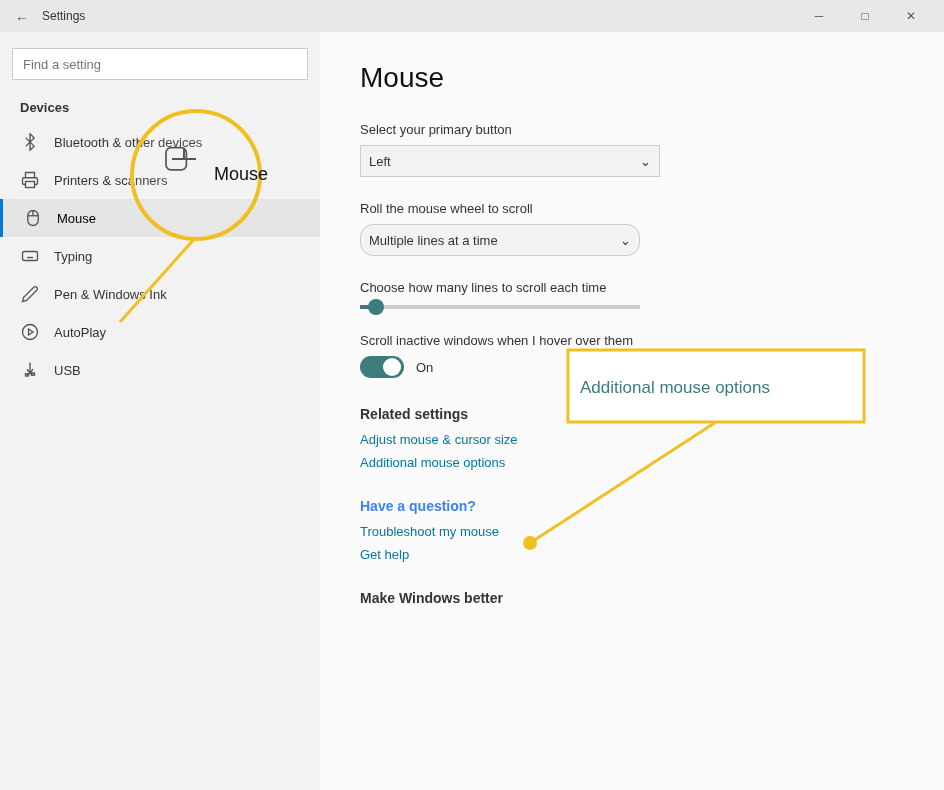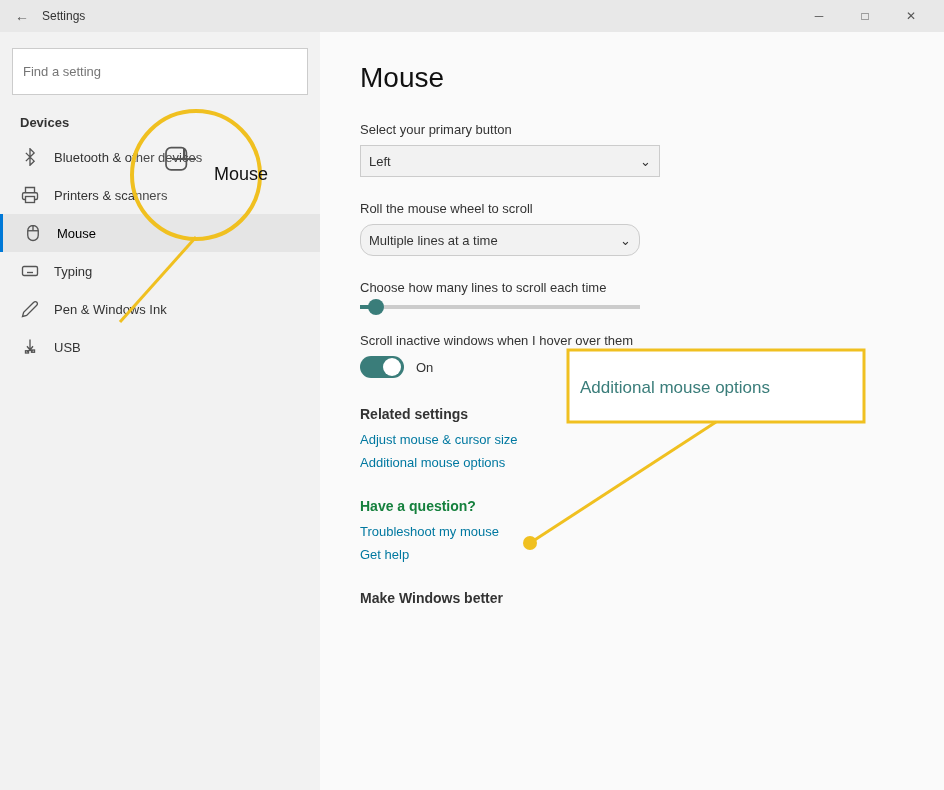--- a/index.html
+++ b/index.html
@@ -63,7 +63,7 @@
     }
     .search-box input {
       width: 100%;
-      height: 47px;
+      height: 32px;
       border: 1px solid #ccc;
       background: #fff;
       padding: 0 10px;

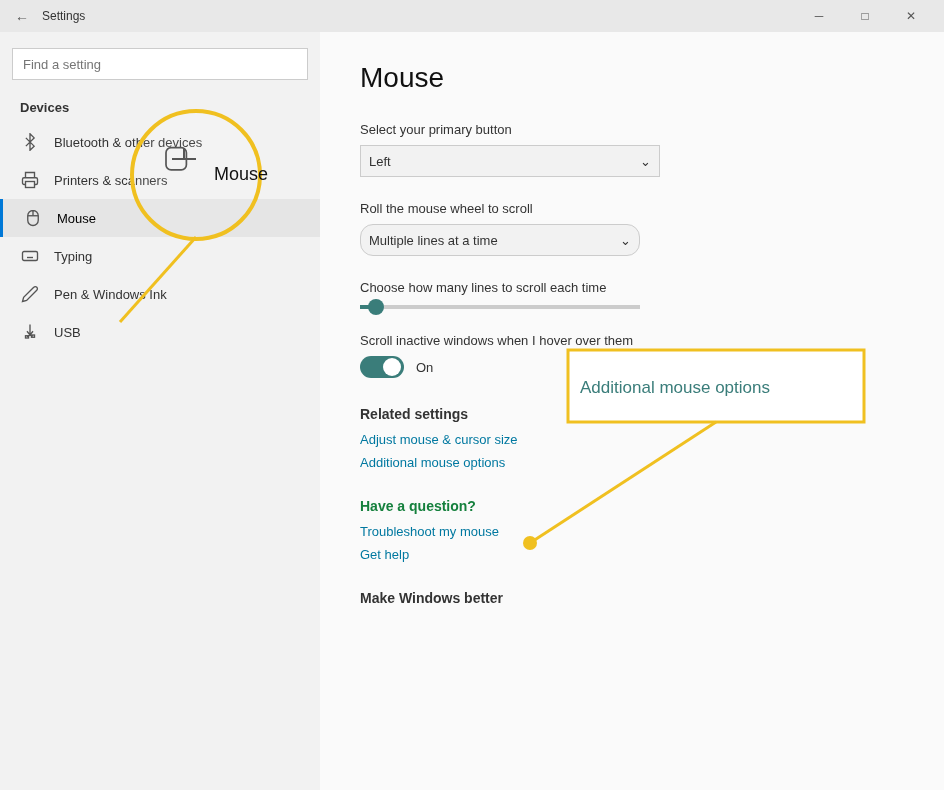--- a/index.html
+++ b/index.html
@@ -297,6 +297,15 @@
       <span class="item-label">Pen &amp; Windows Ink</span>
     </div>
 
+    <div class="sidebar-item">
+      <span class="sidebar-icon">
+        <svg width="18" height="18" viewBox="0 0 24 24" fill="none" stroke="#555" stroke-width="1.8">
+          <circle cx="12" cy="12" r="10"></circle>
+          <polygon points="10 8 16 12 10 16 10 8"></polygon>
+        </svg>
+      </span>
+      <span class="item-label">AutoPlay</span>
+    </div>
 
     <div class="sidebar-item">
       <span class="sidebar-icon">

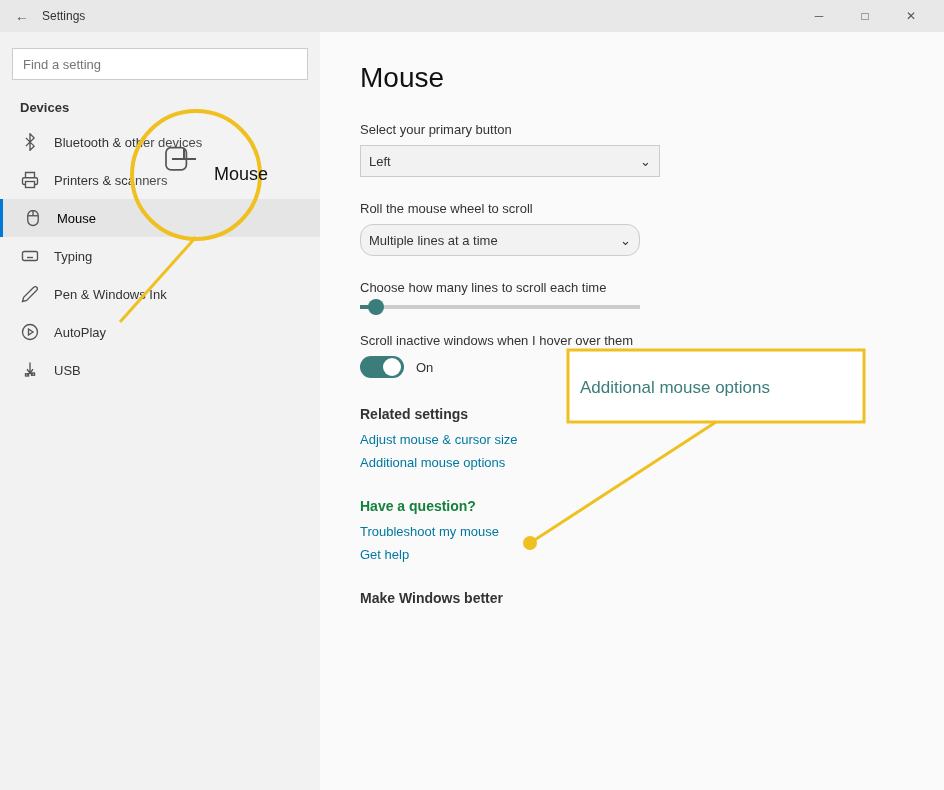--- a/index.html
+++ b/index.html
@@ -200,7 +200,7 @@
     .question-title {
       font-size: 14px;
       font-weight: 600;
-      color: #15803d;
+      color: #3b82f6;
       margin-bottom: 10px;
     }
     .windows-better-title {

